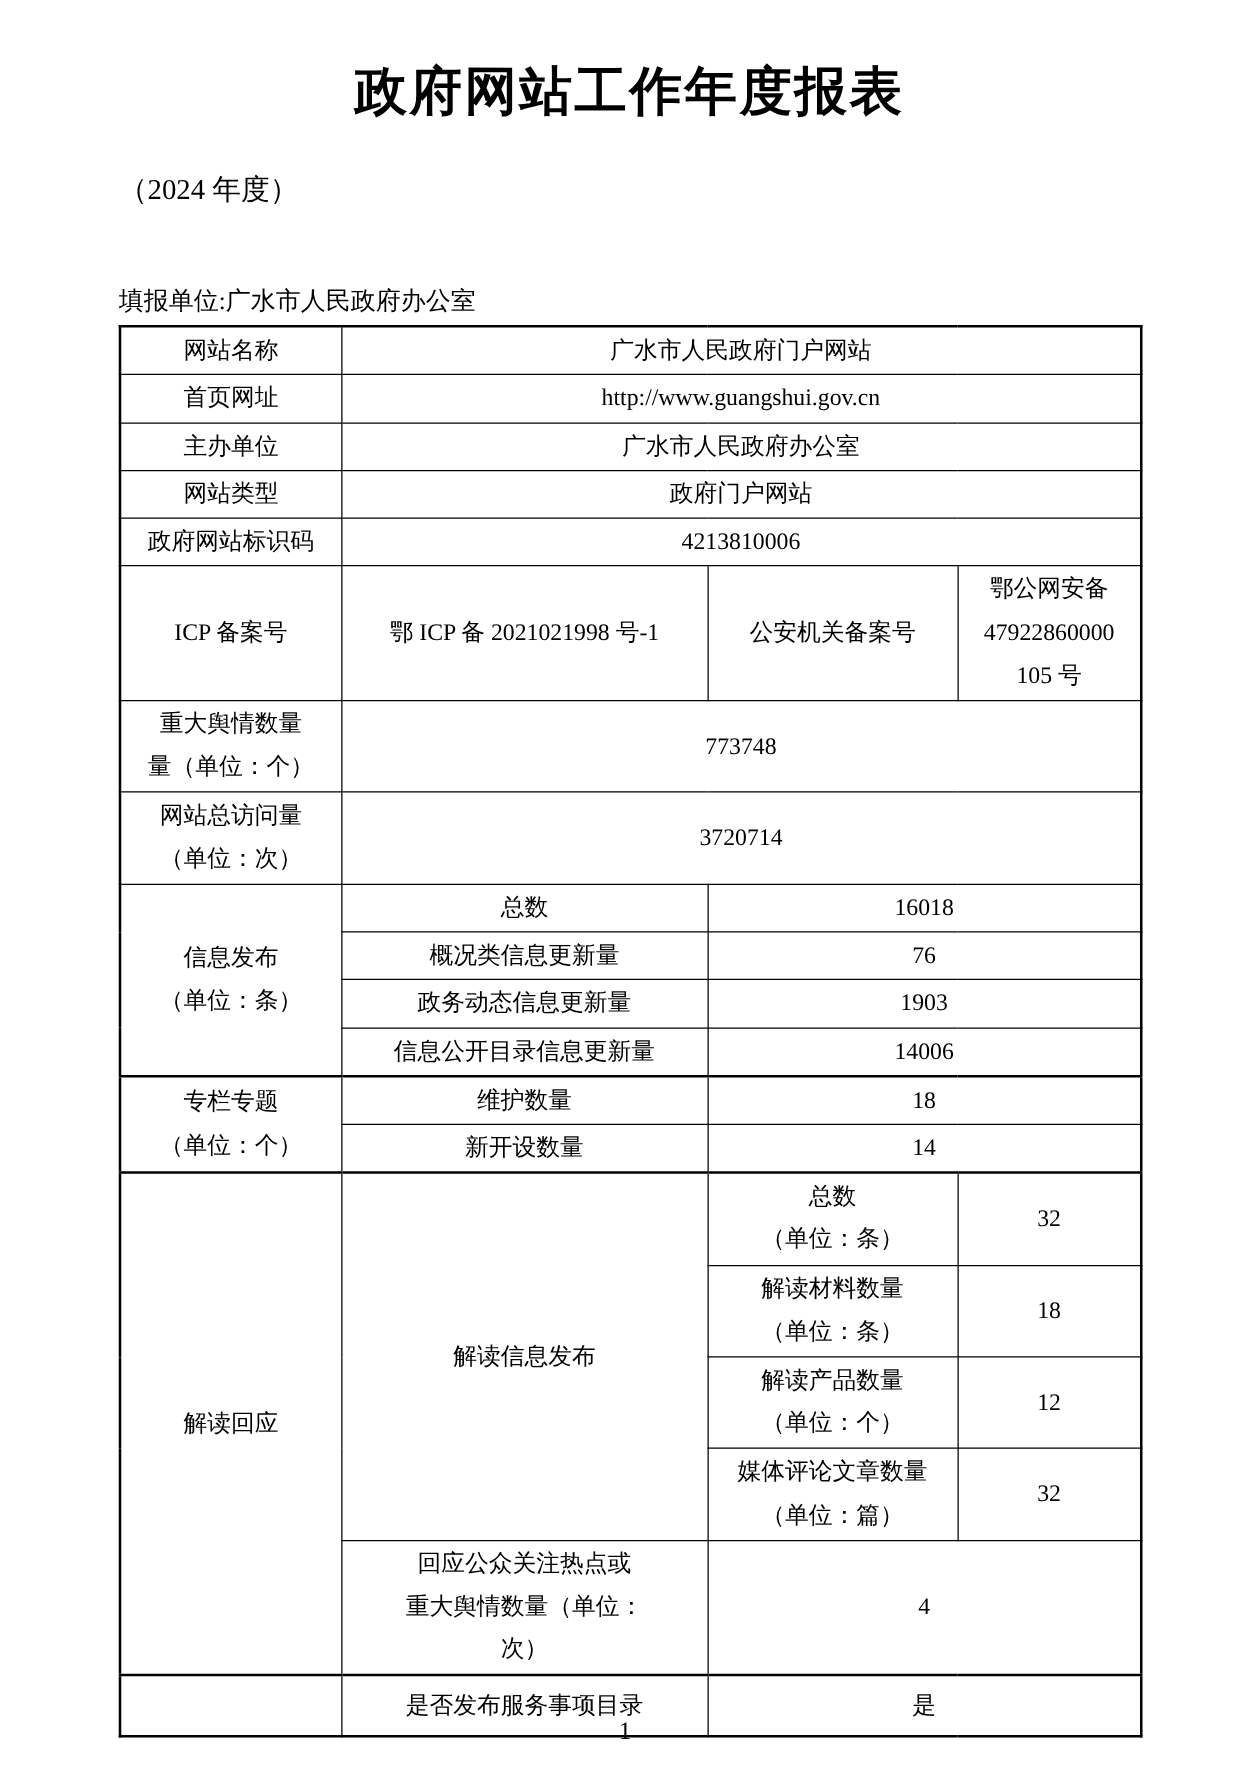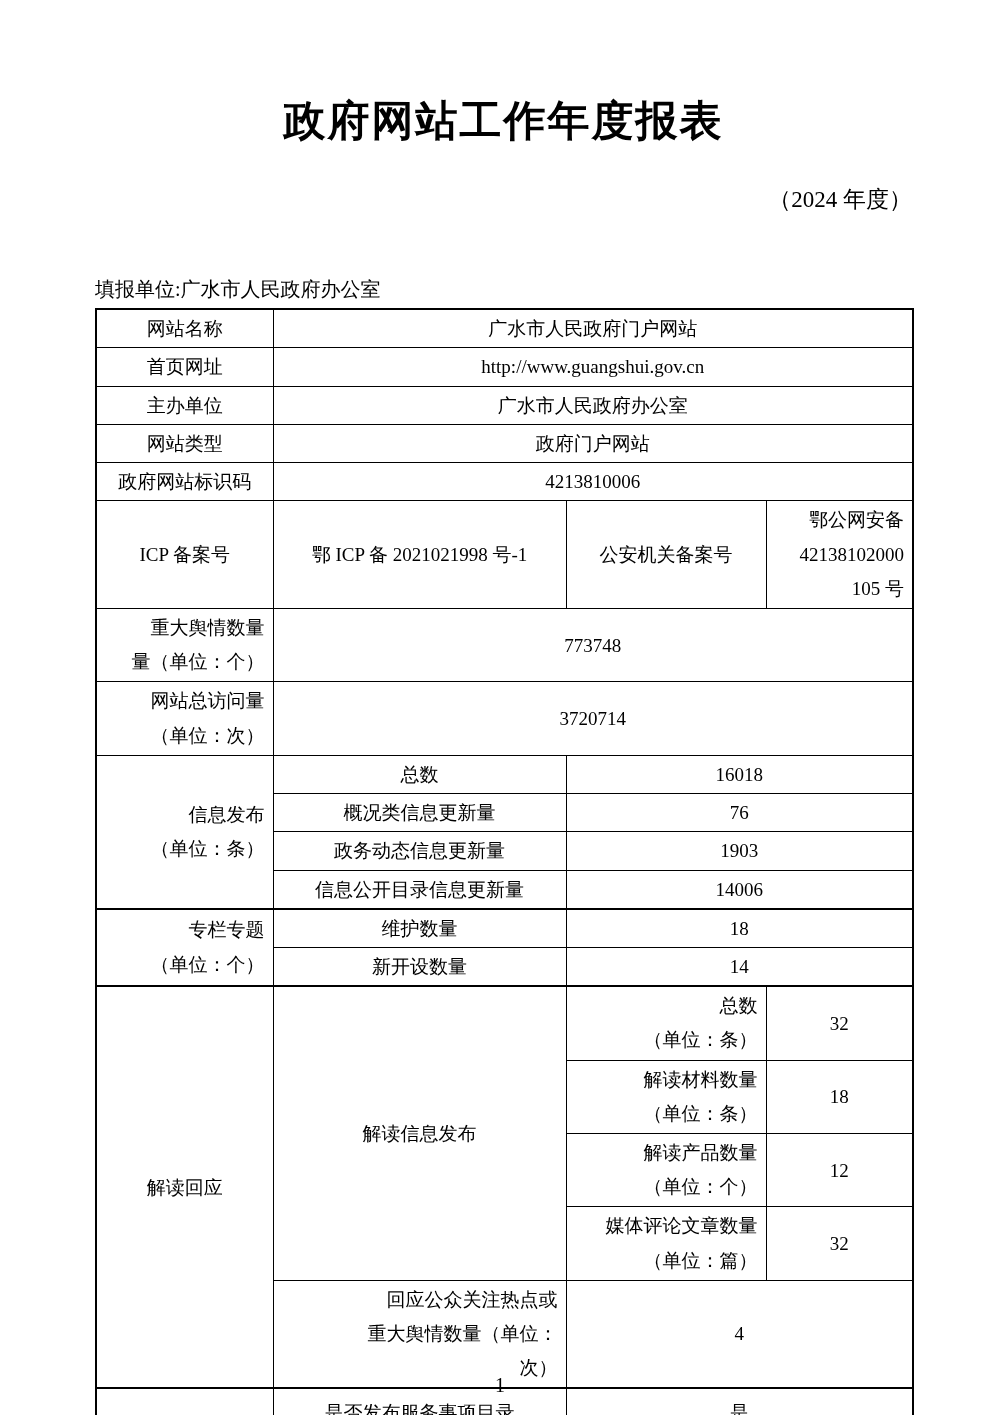--- a/index.html
+++ b/index.html
@@ -23,7 +23,6 @@
     letter-spacing: 2px;
     text-align: center;
     padding-top: 50px;
-    margin-top: 48px;
   }
   .subtitle {
     font-size: 23px;

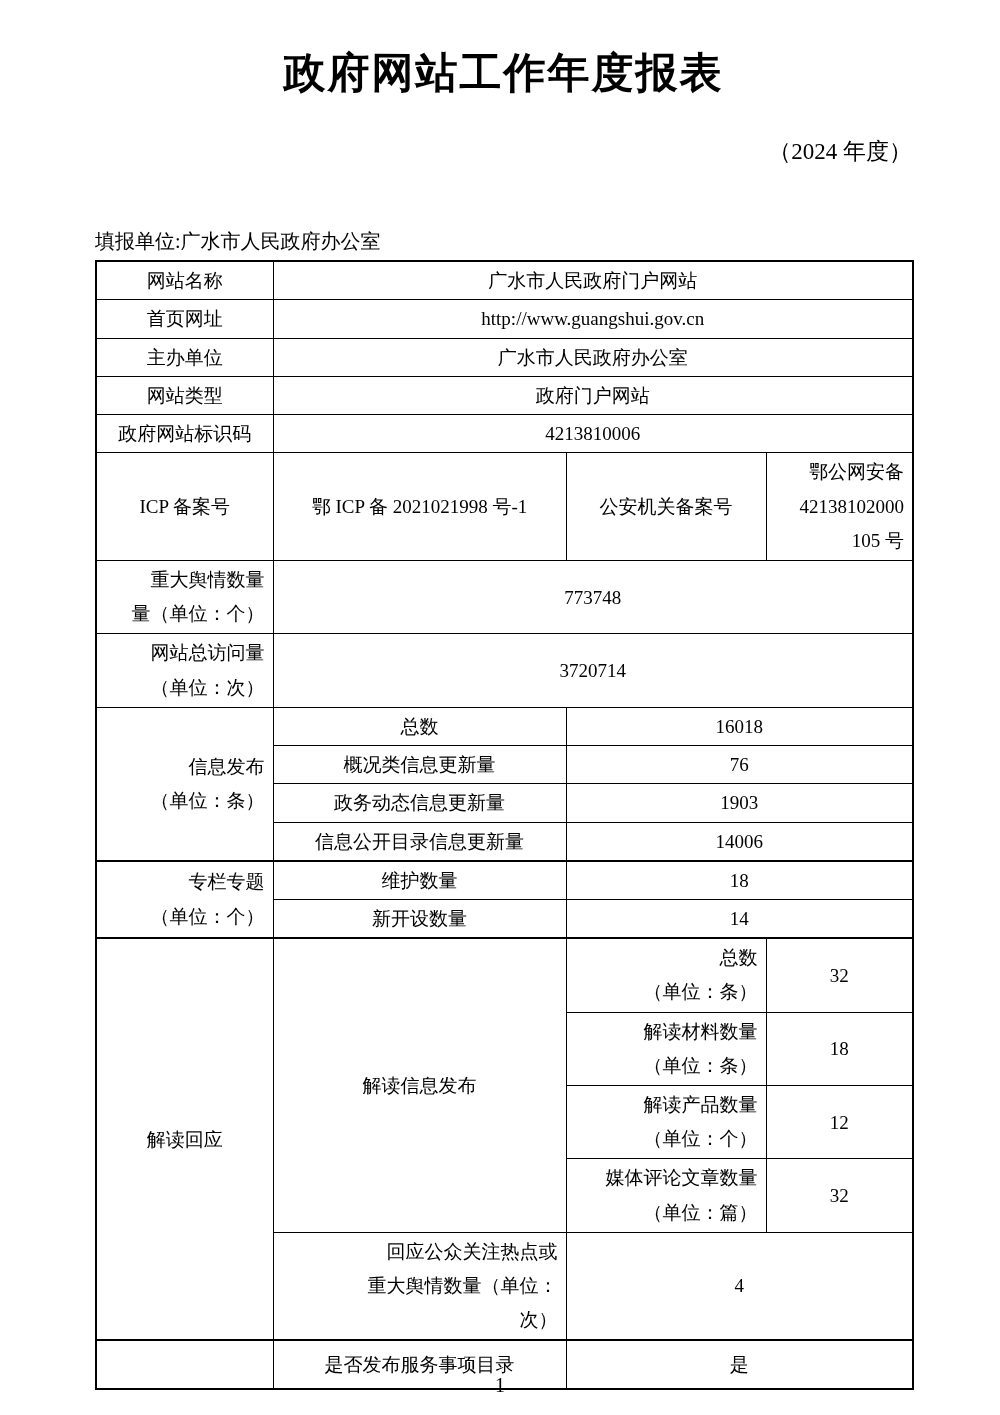--- a/index.html
+++ b/index.html
@@ -27,7 +27,7 @@
   .subtitle {
     font-size: 23px;
     line-height: 1;
-    text-align: right;
+    text-align: left;
     margin-top: 44px;
   }
   .unit-line {

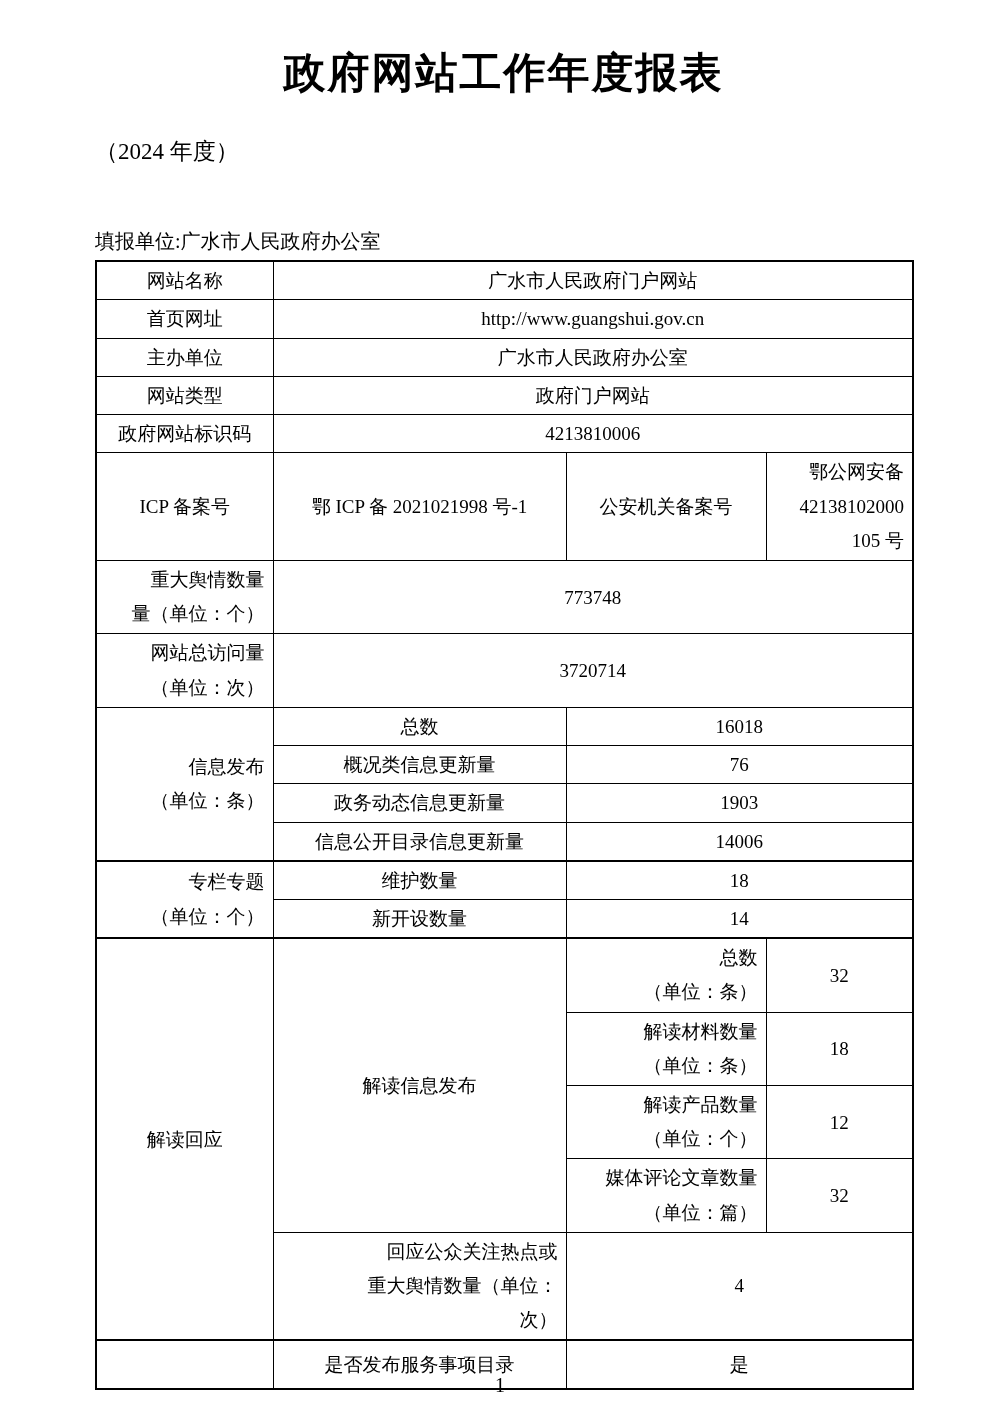--- a/index.html
+++ b/index.html
@@ -61,7 +61,7 @@
   .r64  { height: 64px; }
   .r100 { height: 100px; }
   .r43  { height: 49px; }
-  .ln { display: block; line-height: 1.8; text-align: right; }
+  .ln { display: block; line-height: 1.8; }
   .pageno {
     position: absolute;
     left: 0;

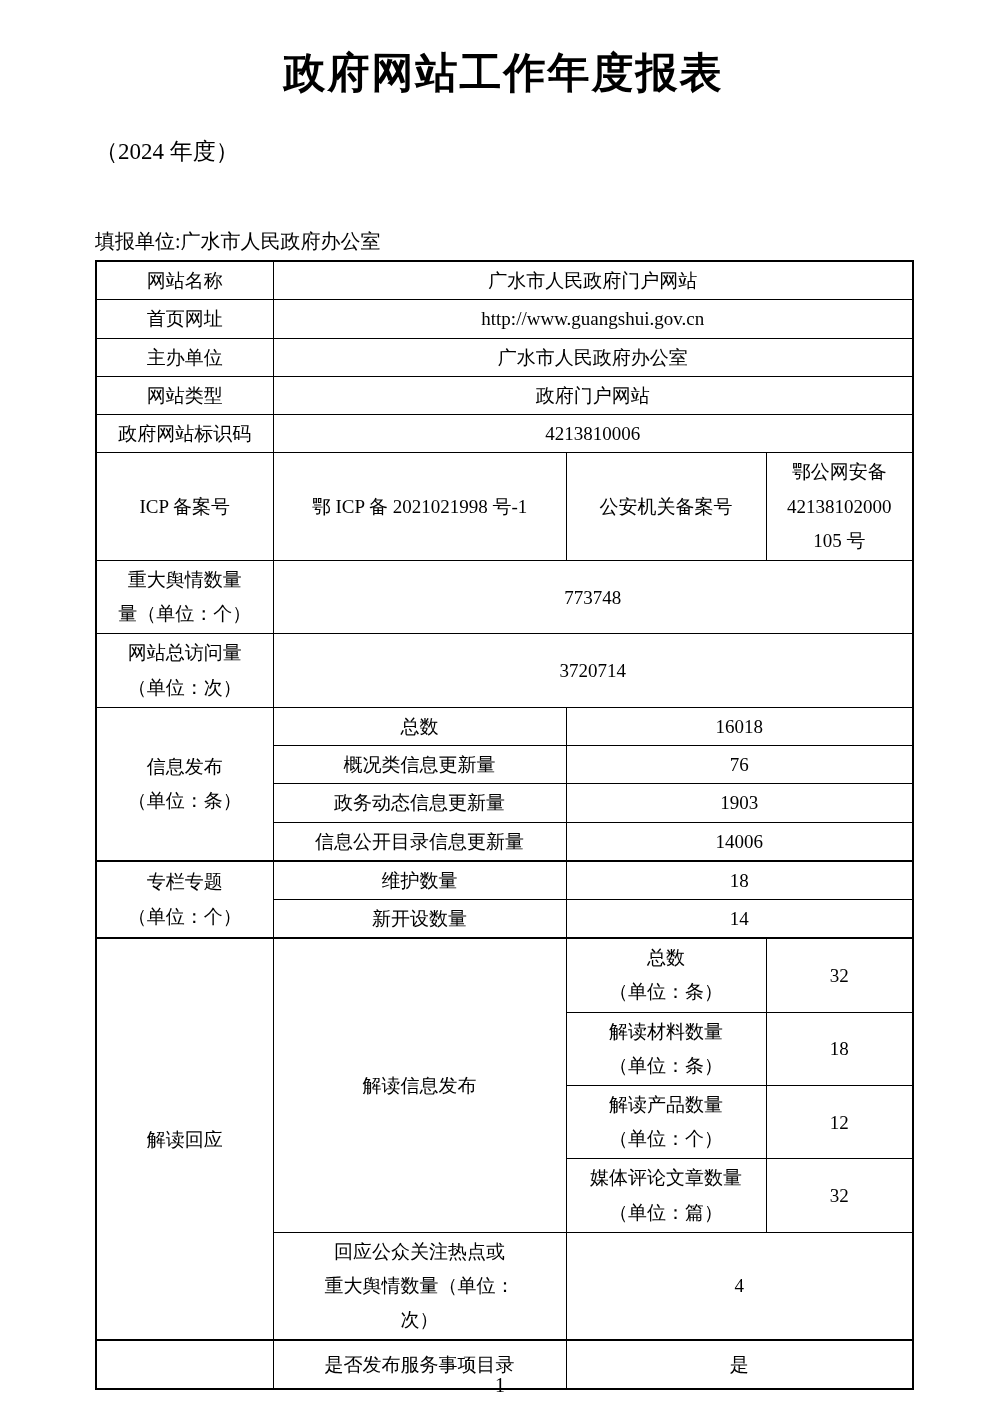--- a/index.html
+++ b/index.html
@@ -118,7 +118,7 @@
       <td>公安机关备案号</td>
       <td>
         <span class="ln">鄂公网安备</span>
-        <span class="ln">42138102000</span>
+        <span class="ln">47922860000</span>
         <span class="ln">105 号</span>
       </td>
     </tr>

